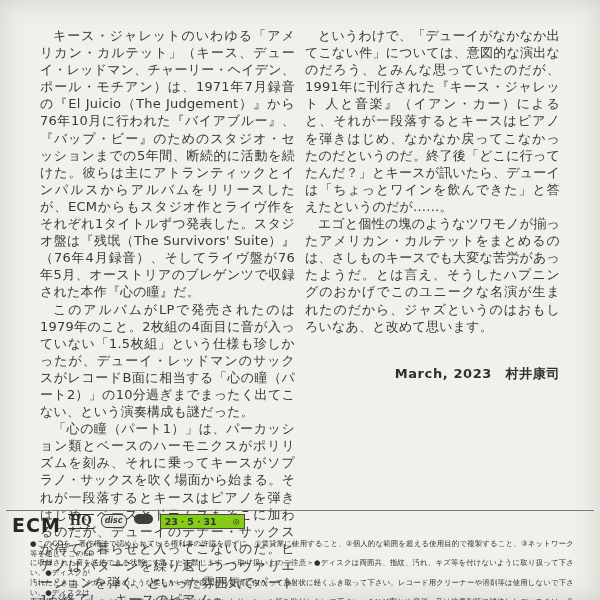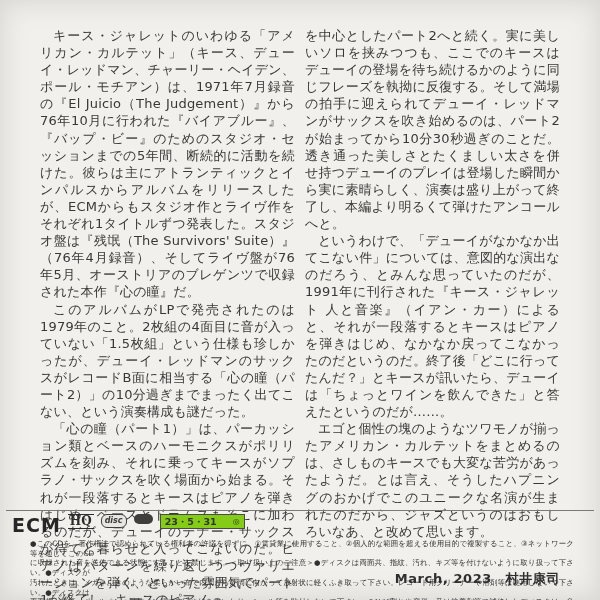--- a/index.html
+++ b/index.html
@@ -120,7 +120,6 @@
     <p class="indent">「心の瞳（パート1）」は、パーカッション類とベースのハーモニクスがポリリズムを刻み、それに乗ってキースがソプラノ・サックスを吹く場面から始まる。それが一段落するとキースはピアノを弾きはじめ、ベースとドラムスもそこに加わるのだが、デューイのテナー・サックスが待てど暮らせど入ってこないのだ。ピアノはパターンを繰り返しつつヴァリエーションを弾く、といった雰囲気でパート1が終了し、キースのピアノ</p>
   </div>
   <div class="col">
-    <p>を中心としたパート2へと続く。実に美しいソロを挟みつつも、ここでのキースはデューイの登場を待ち続けるかのように同じフレーズを執拗に反復する。そして満場の拍手に迎えられてデューイ・レッドマンがサックスを吹き始めるのは、パート2が始まってから10分30秒過ぎのことだ。透き通った美しさとたくましい太さを併せ持つデューイのプレイは登場した瞬間から実に素晴らしく、演奏は盛り上がって終了し、本編より明るくて弾けたアンコールへと。</p>
     <p class="indent">というわけで、「デューイがなかなか出てこない件」については、意図的な演出なのだろう、とみんな思っていたのだが、1991年に刊行された『キース・ジャレット 人と音楽』（イアン・カー）によると、それが一段落するとキースはピアノを弾きはじめ、なかなか戻ってこなかったのだというのだ。終了後「どこに行ってたんだ？」とキースが訊いたら、デューイは「ちょっとワインを飲んできた」と答えたというのだが……。</p>
     <p class="indent">エゴと個性の塊のようなツワモノが揃ったアメリカン・カルテットをまとめるのは、さしものキースでも大変な苦労があったようだ。とは言え、そうしたハプニングのおかげでこのユニークな名演が生まれたのだから、ジャズというのはおもしろいなあ、と改めて思います。</p>
     <div class="signature">March, 2023　村井康司</div>

